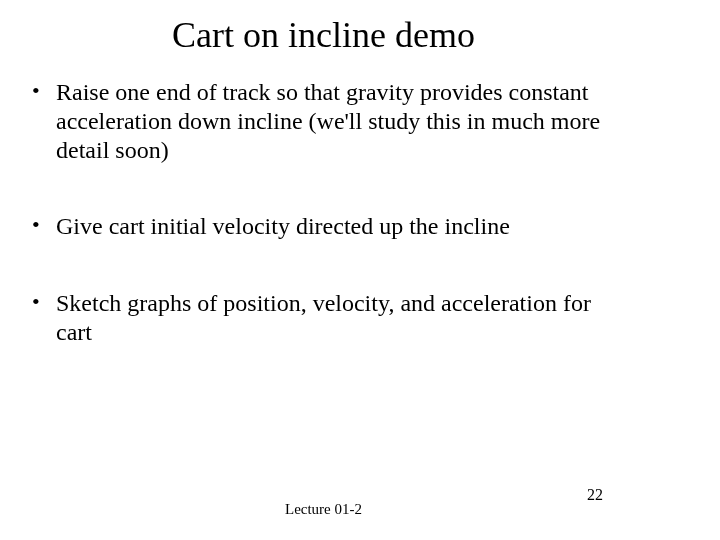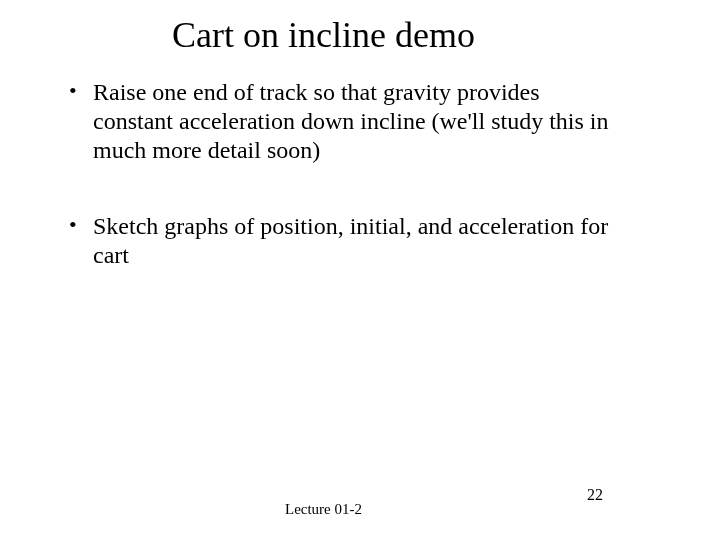--- a/index.html
+++ b/index.html
@@ -26,7 +26,6 @@
   }
   .body {
     padding: 22px 28px 0 28px;
-    margin-left: 37px;
   }
   ul.bullets {
     list-style: none;

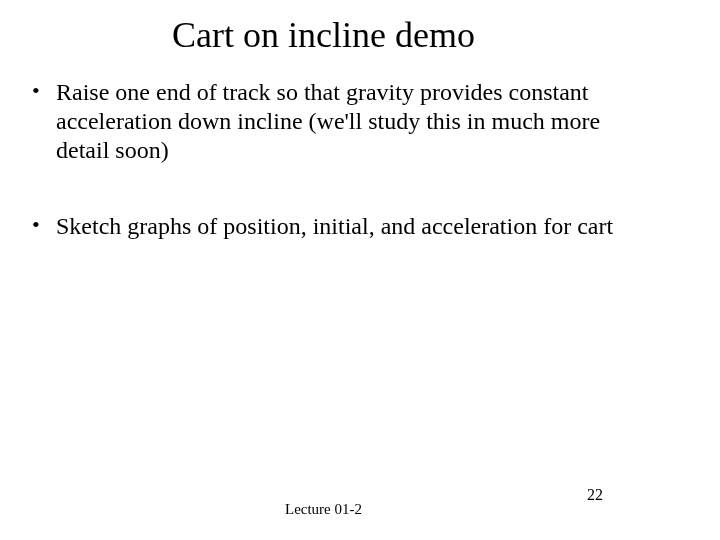--- a/index.html
+++ b/index.html
@@ -68,6 +68,7 @@
   <div class="body">
     <ul class="bullets">
       <li>Raise one end of track so that gravity provides constant acceleration down incline (we'll study this in much more detail soon)</li>
+      <li>Give cart initial velocity directed up the incline</li>
       <li>Sketch graphs of position, initial, and acceleration for cart</li>
     </ul>
   </div>

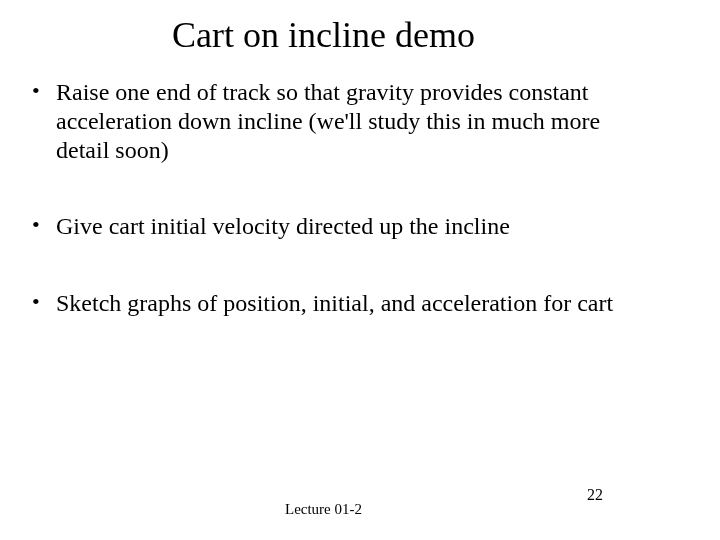--- a/index.html
+++ b/index.html
@@ -69,7 +69,7 @@
     <ul class="bullets">
       <li>Raise one end of track so that gravity provides constant acceleration down incline (we'll study this in much more detail soon)</li>
       <li>Give cart initial velocity directed up the incline</li>
-      <li>Sketch graphs of position, initial, and acceleration for cart</li>
+      <li>Sketch graphs of position, velocity, and acceleration for cart</li>
     </ul>
   </div>
   <div class="footer-center">Lecture 01-2</div>

